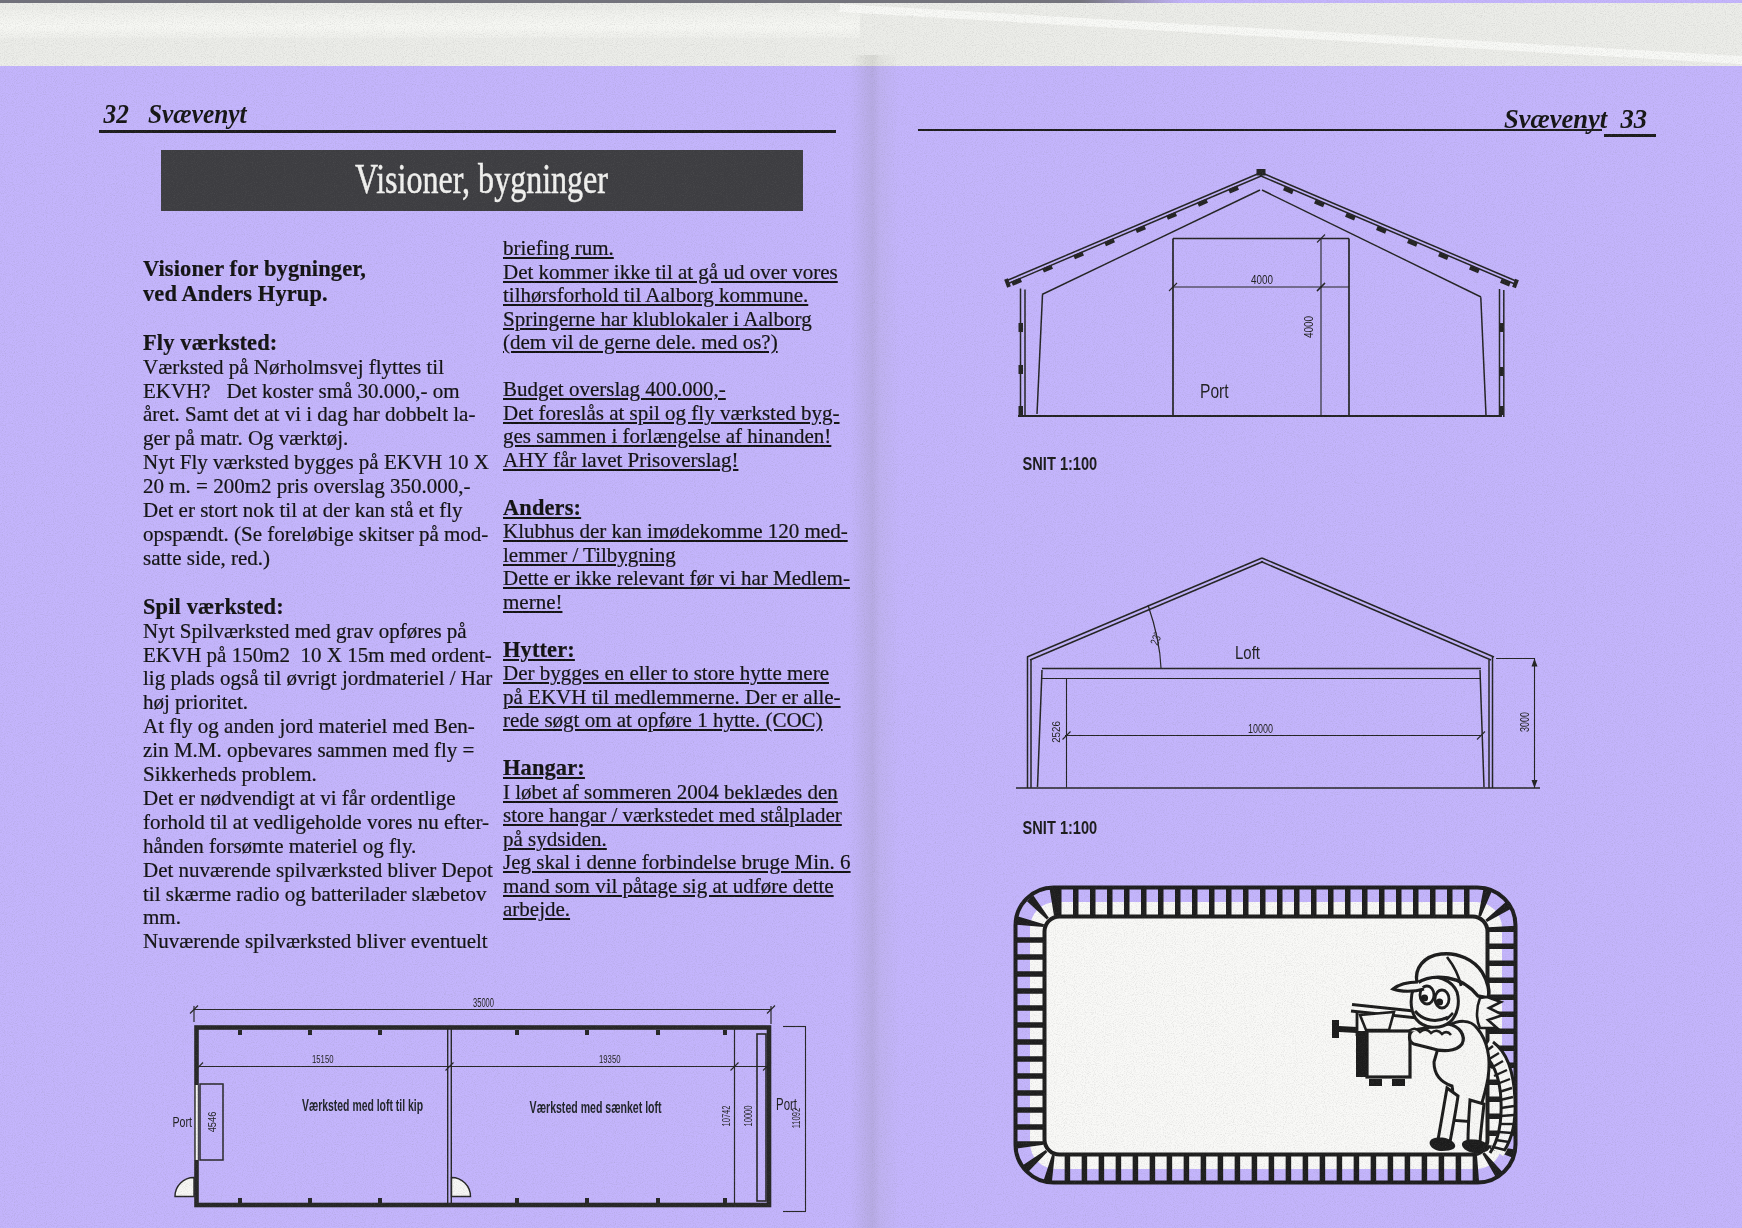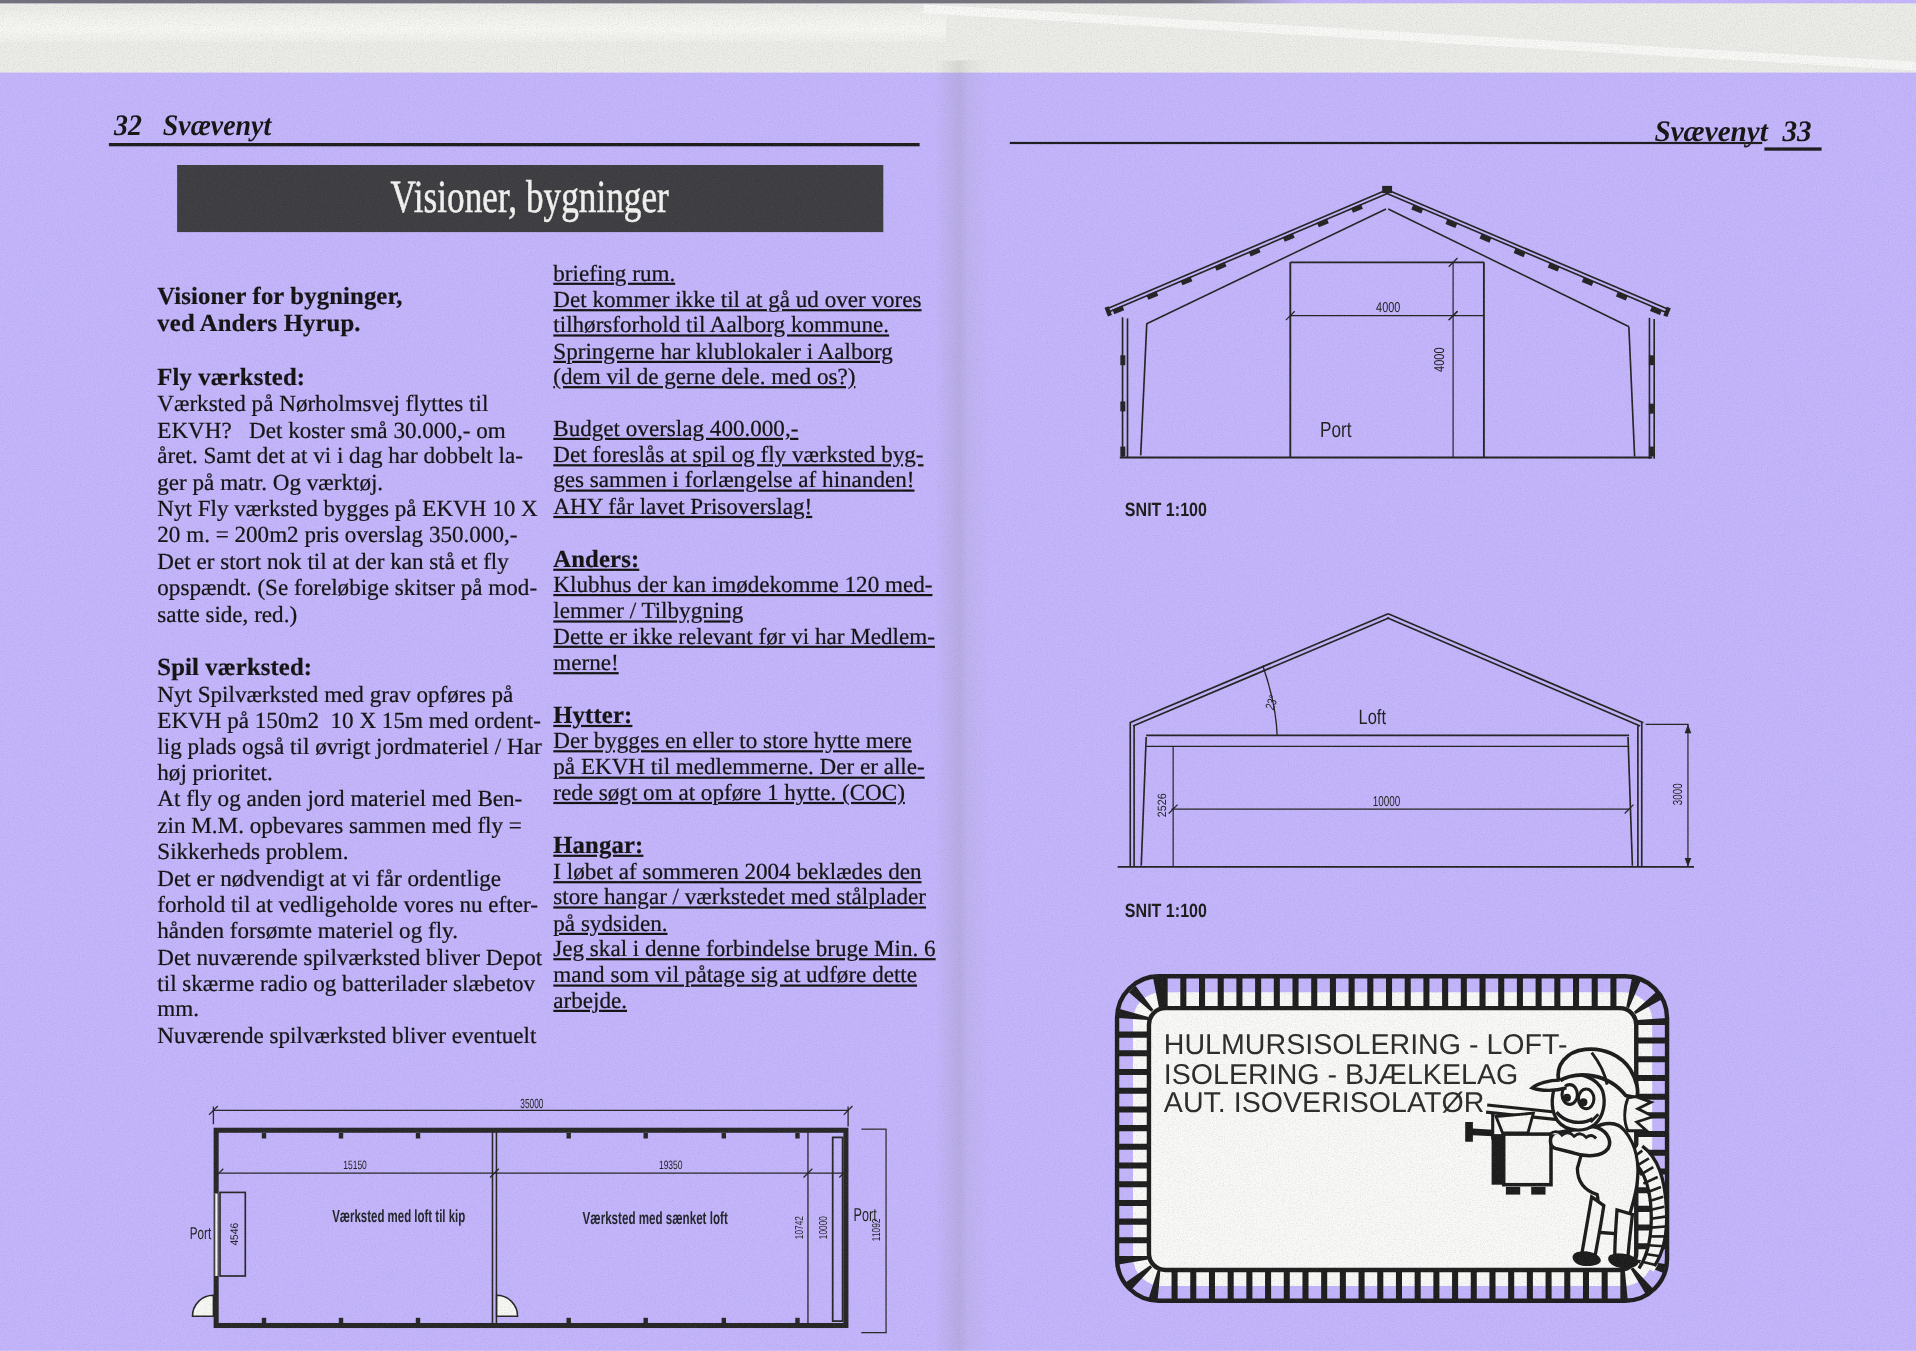--- a/index.html
+++ b/index.html
@@ -410,7 +410,6 @@
   <rect x="0" y="66" width="1742" height="1162" filter="url(#noise)" opacity="0.38" stroke="none"></rect>
 </svg>
 
-<div class="abs sans" style="z-index:3;left:1058px;top:936px;font-size:26px;line-height:26.5px;color:#2e2e2e;">HULMURSISOLERING - LOFT-<br>ISOLERING - BJÆLKELAG<br>AUT. ISOVERISOLATØR</div>
 
 
 

